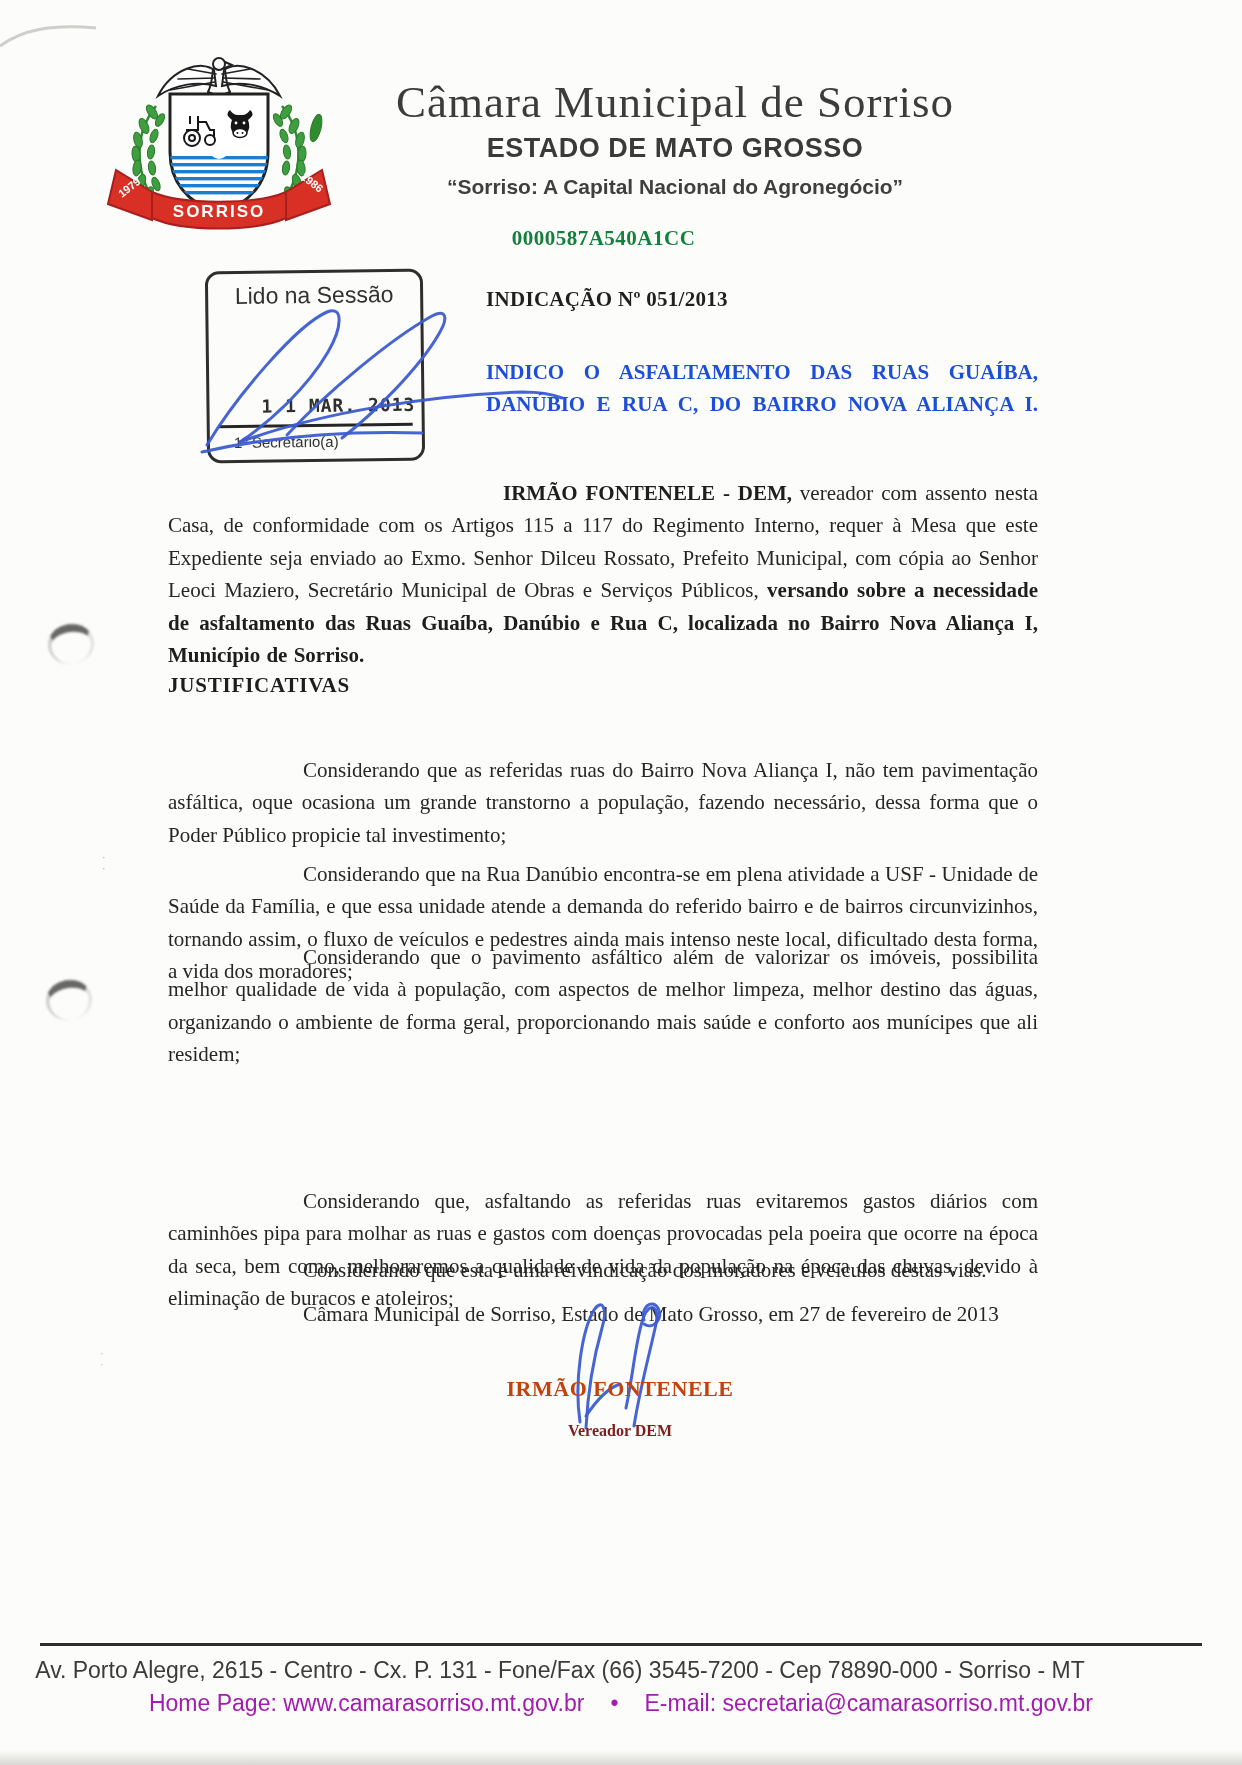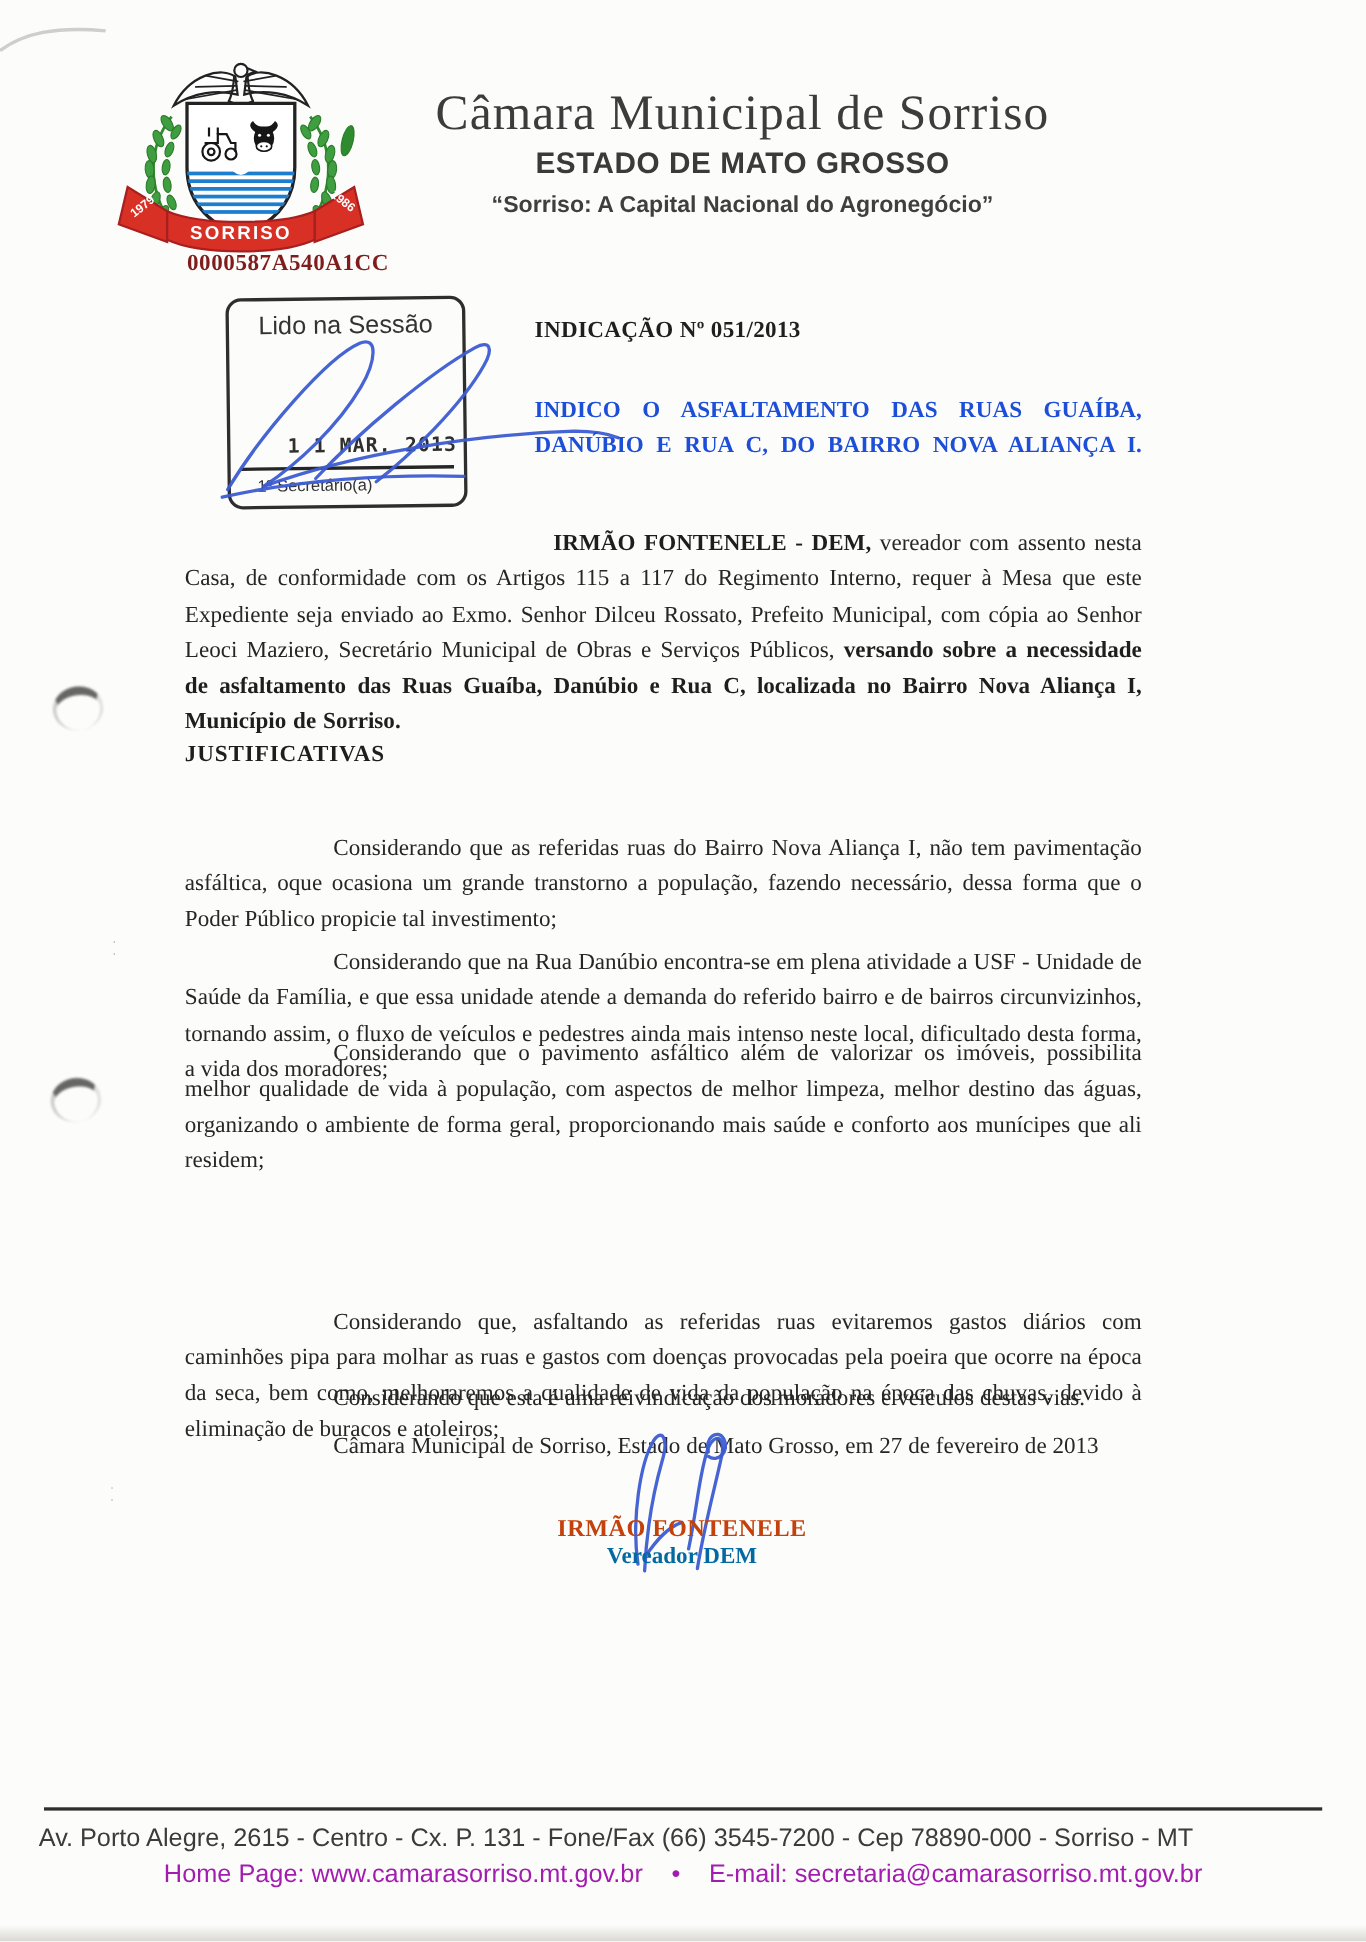--- a/index.html
+++ b/index.html
@@ -17,7 +17,7 @@
   .hdr-sub{font-family:"Liberation Sans",sans-serif;font-weight:bold;font-size:27px;color:#3a3a3a;margin-top:5px;letter-spacing:.5px;}
   .hdr-motto{font-family:"Liberation Sans",sans-serif;font-weight:bold;font-size:21px;color:#3f3f3f;margin-top:11px;}
 
-  .doc-code{left:170px;top:226px;width:867px;text-align:left;font-weight:bold;font-size:21px;letter-spacing:.5px;color:#7f1d1d;}
+  .doc-code{left:170px;top:226px;width:867px;text-align:center;font-weight:bold;font-size:21px;letter-spacing:.5px;color:#15803d;}
 
   
   .stamp{left:206px;top:270px;width:212px;height:186px;border:3px solid #2e2e2e;border-radius:14px;transform:rotate(-.7deg);background:transparent;}

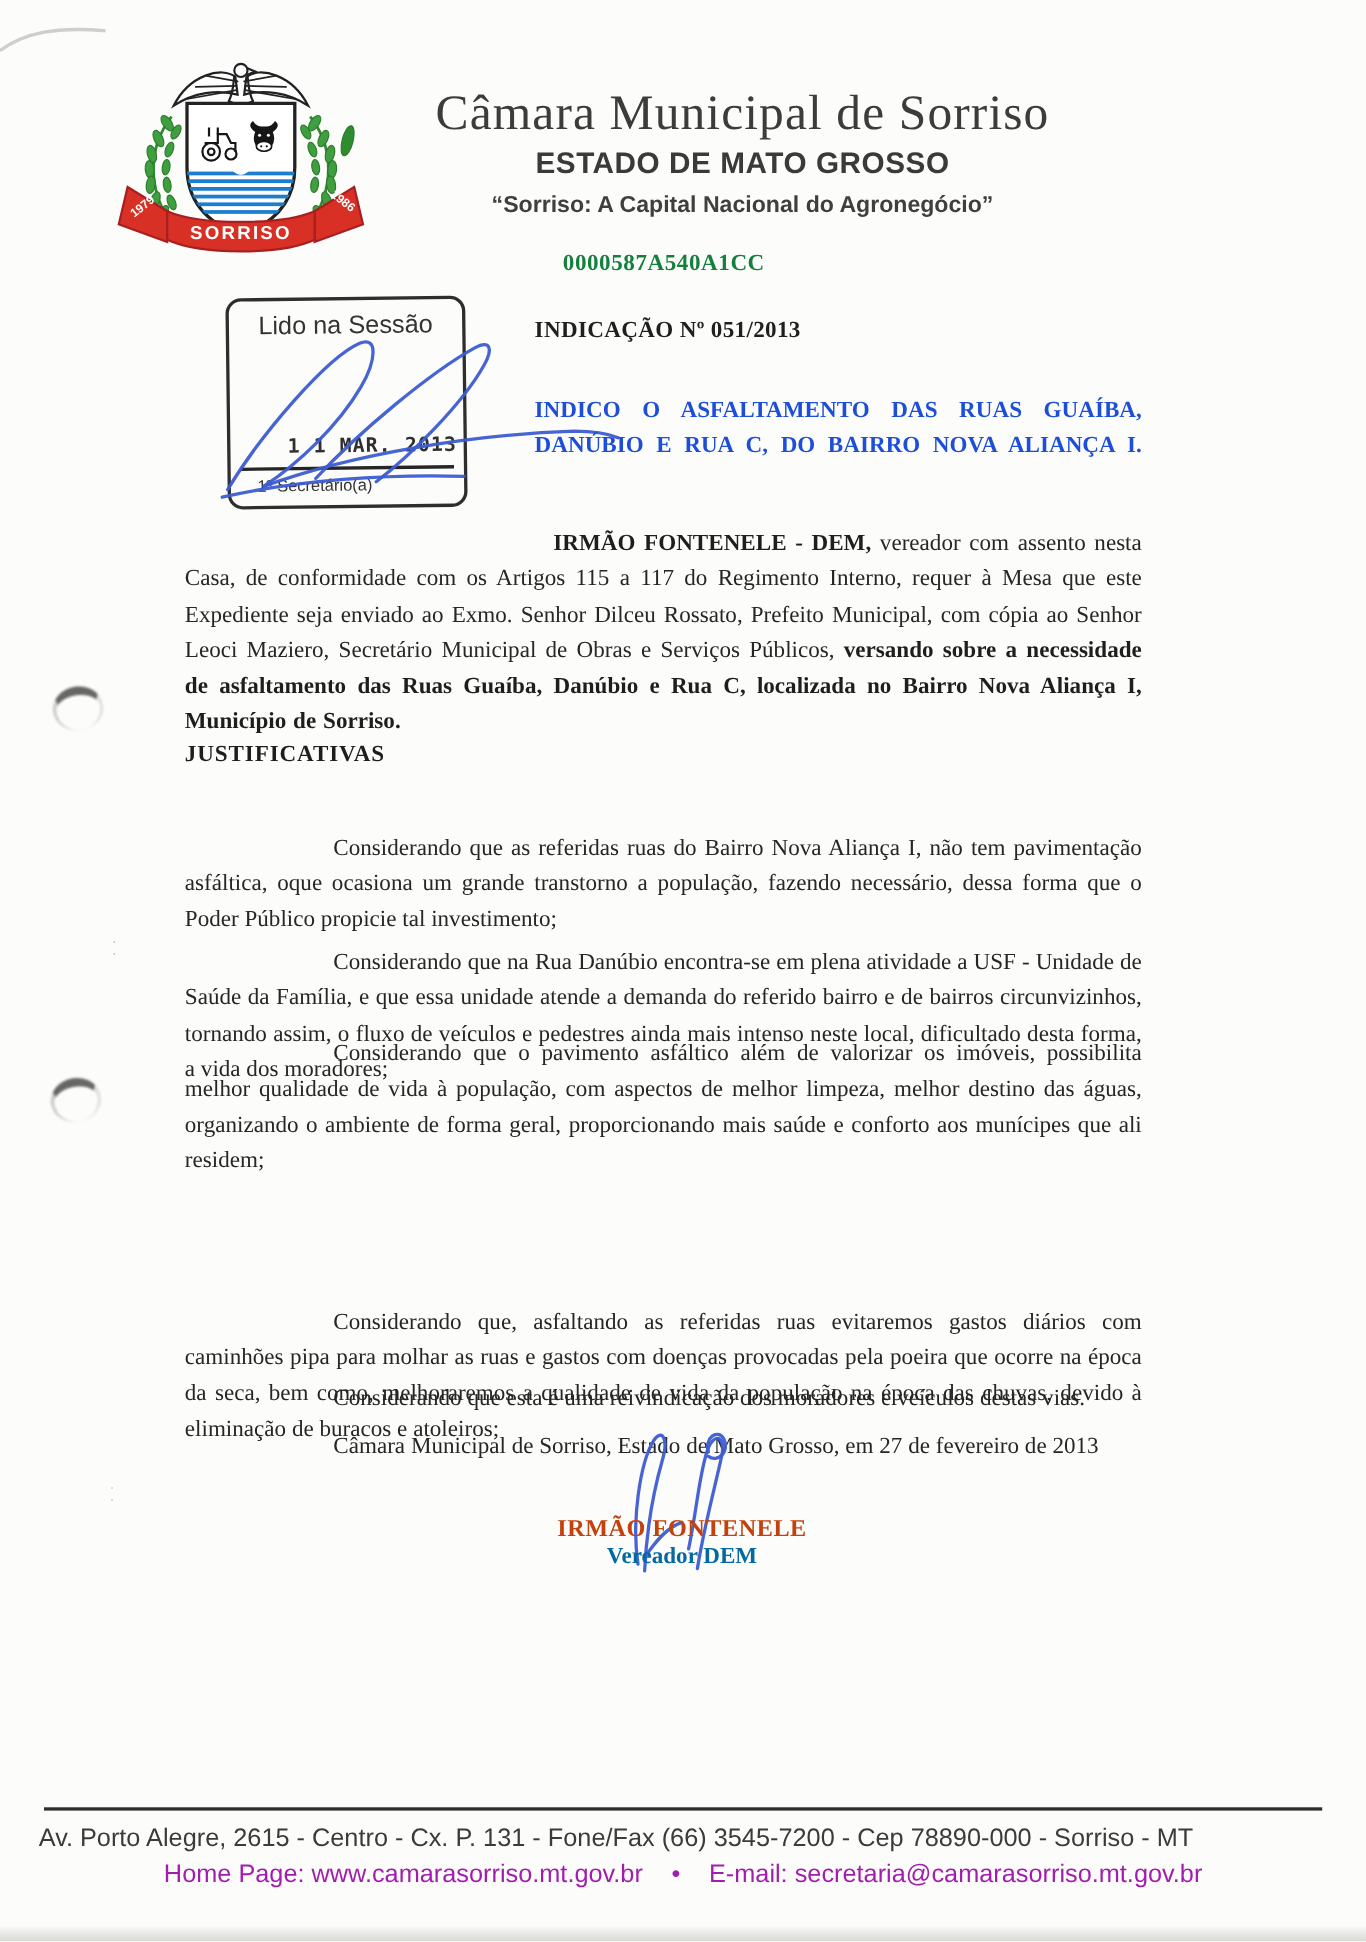--- a/index.html
+++ b/index.html
@@ -46,7 +46,7 @@
   
   .signatory{left:420px;top:1376px;width:400px;text-align:center;}
   .sig-name{font-weight:bold;font-size:22px;letter-spacing:.5px;color:#c2410c;}
-  .sig-role{font-weight:bold;font-size:21px;color:#0369a1;margin-top:0;}
+  .sig-role{font-weight:bold;font-size:16px;color:#7f1d1d;margin-top:20px;}
 
   
   .footer-rule{left:40px;top:1643px;width:1162px;border-top:3px solid #2e2e2e;}

